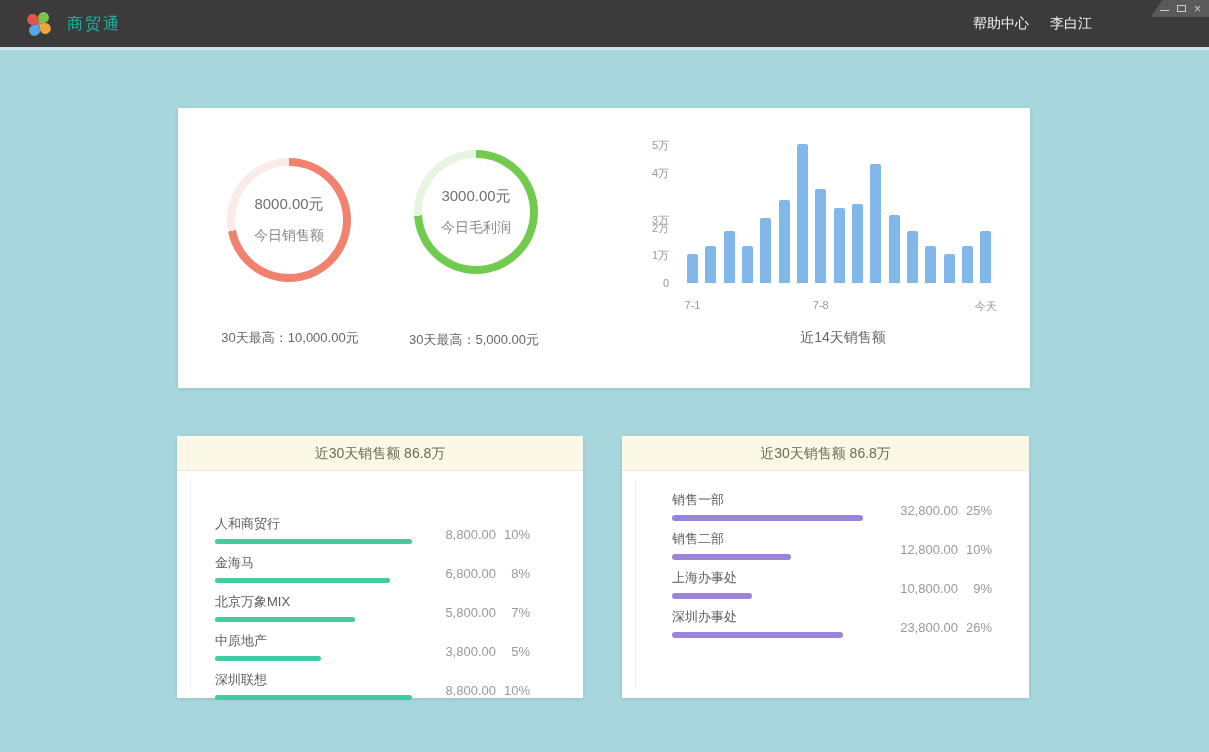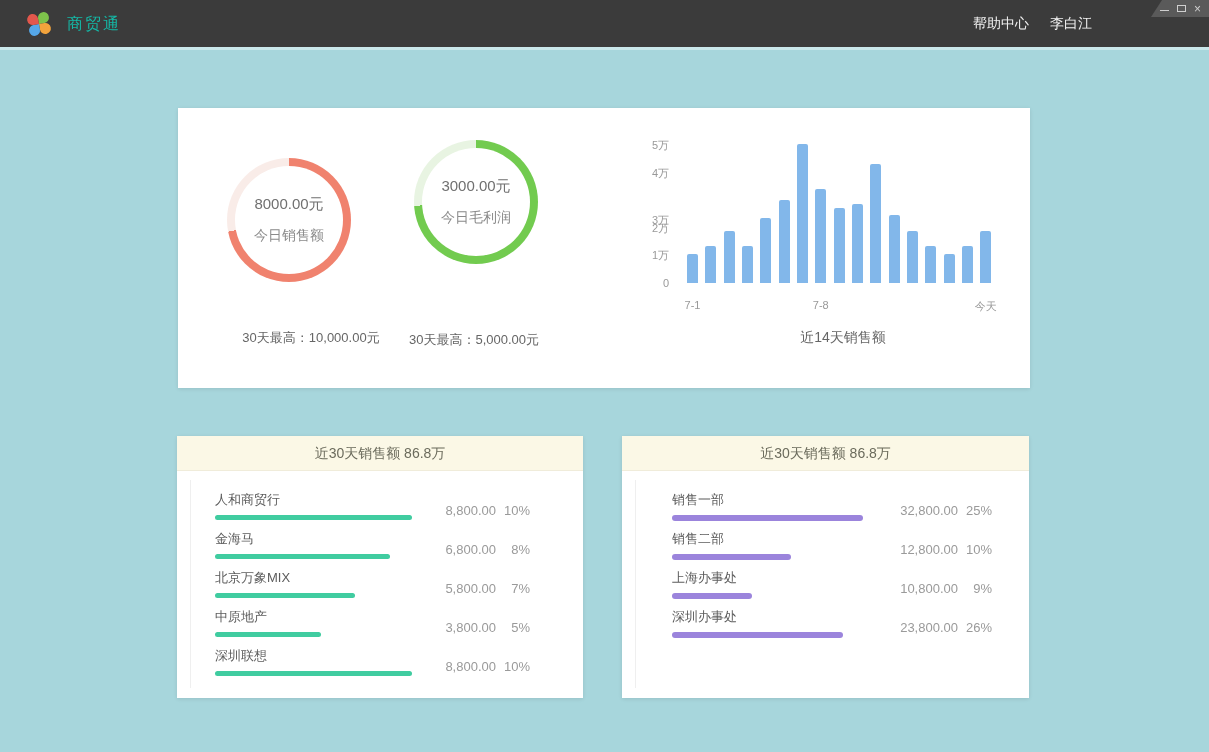--- a/index.html
+++ b/index.html
@@ -43,7 +43,7 @@
   
   .donut { position:absolute; width:124px; height:124px; border-radius:50%; cursor:default; }
   .donut-1 { left:49px; top:50px; }
-  .donut-2 { left:236px; top:32px; }
+  .donut-2 { left:236px; top:42px; }
   .donut-hole { position:absolute; inset:8px; border-radius:50%; background:#fff;
                 display:flex; flex-direction:column; align-items:center; justify-content:center; gap:13px; }
   .donut-value { font-size:15px; color:#707070; }

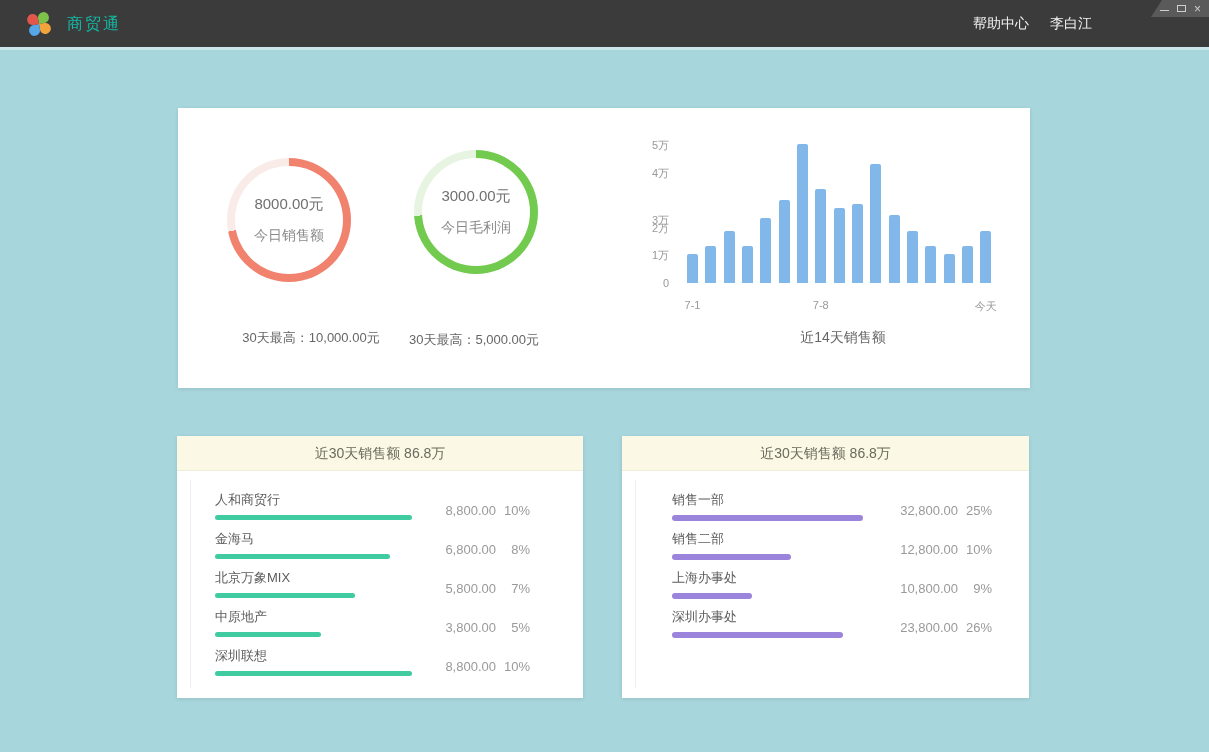--- a/index.html
+++ b/index.html
@@ -49,7 +49,7 @@
   .donut-value { font-size:15px; color:#707070; }
   .donut-label { font-size:14px; color:#8A8A8A; }
   .donut-footer { position:absolute; width:220px; text-align:center; font-size:13px; color:#666; }
-  .footer-1 { left:23px;  top:221px; }
+  .footer-1 { left:2px;  top:221px; }
   .footer-2 { left:186px; top:223px; }
 
   

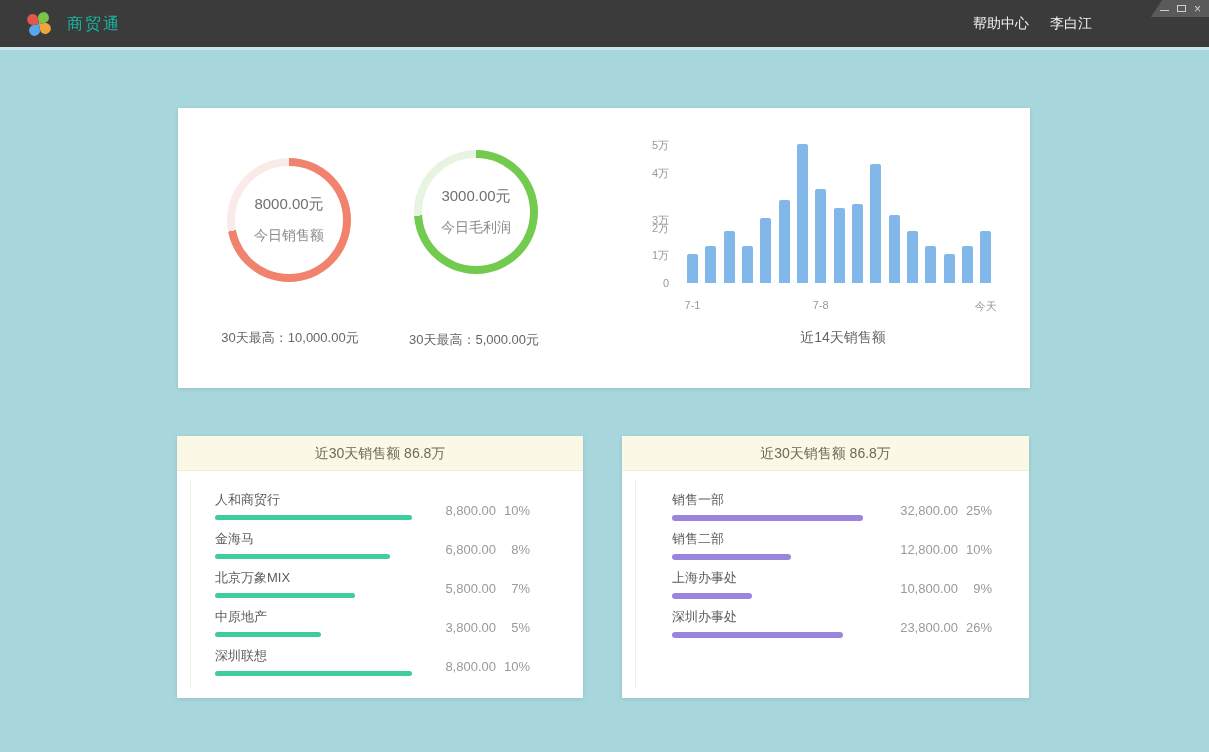--- a/index.html
+++ b/index.html
@@ -64,7 +64,7 @@
 
   
   .rank-body { position:relative; }
-  .card-rank-left  .rank-body { padding:20px 0 0 38px; }
+  .card-rank-left  .rank-body { padding:20px 0 0 38px;margin-top:24px; }
   .card-rank-right .rank-body { padding:20px 0 0 50px; }
   .rank-row { position:relative; height:27px; margin-bottom:12px; cursor:pointer; }
   .rank-name { font-size:13px; color:#5C5C5C; }

